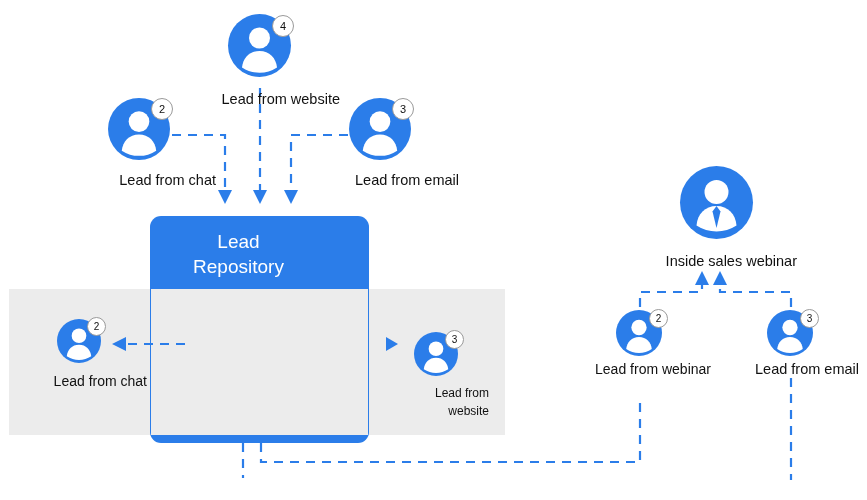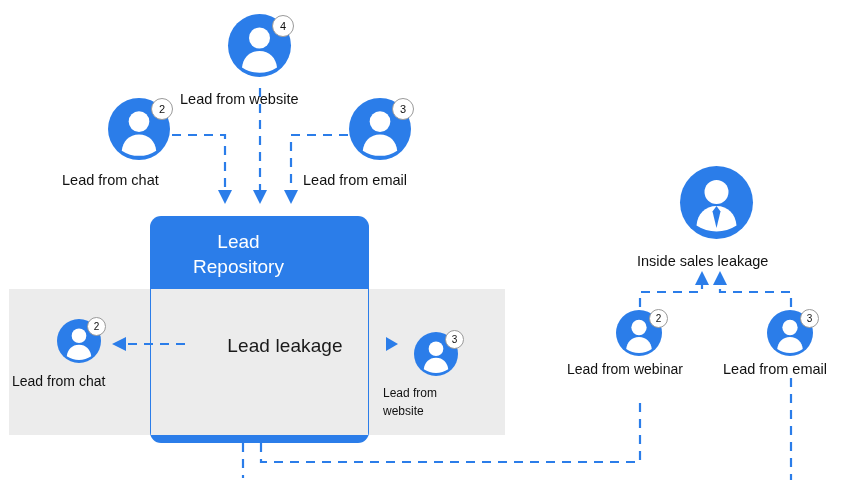--- a/index.html
+++ b/index.html
@@ -74,7 +74,7 @@
   }
   .av-label {
     position: absolute;
-    text-align: left;
+    text-align: right;
     font-size: 14.5px;
     color: #111111;
     line-height: 18px;

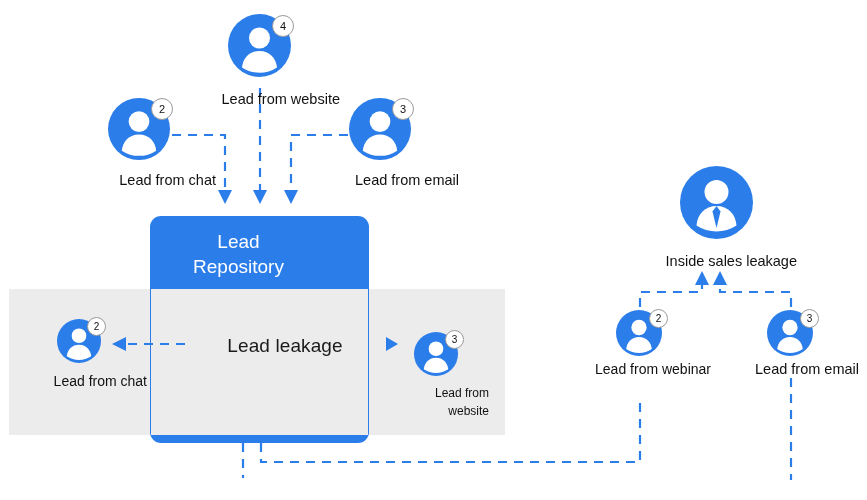--- a/index.html
+++ b/index.html
@@ -203,7 +203,7 @@
         <path d="M36.5 40 L32.5 45.5 L36.5 62 L40.5 45.5 Z" fill="#2b7de9"></path>
       </svg>
     </div>
-    <div class="av-label" style="left:637px; top:252px; width:160px; font-size:14.5px;">Inside sales leakage</div>
+    <div class="av-label" style="left:637px; top:252px; width:160px; font-size:14.5px;">Inside sales webinar</div>
   </div>
 
   <div>

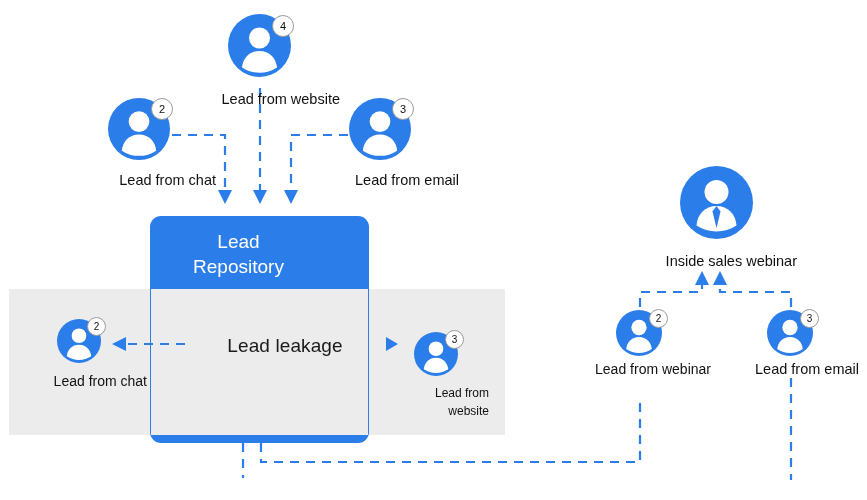--- a/index.html
+++ b/index.html
@@ -101,7 +101,6 @@
     <span>Lead</span><br>
     <span>Repository</span>
   </div>
-  <div class="leakage-label">Lead leakage</div>
 
   <svg id="wires" viewBox="0 0 867 500" xmlns="http://www.w3.org/2000/svg">
     <g stroke="#2b7de9" stroke-width="2.2" fill="none" stroke-dasharray="9 7" stroke-linecap="butt">

